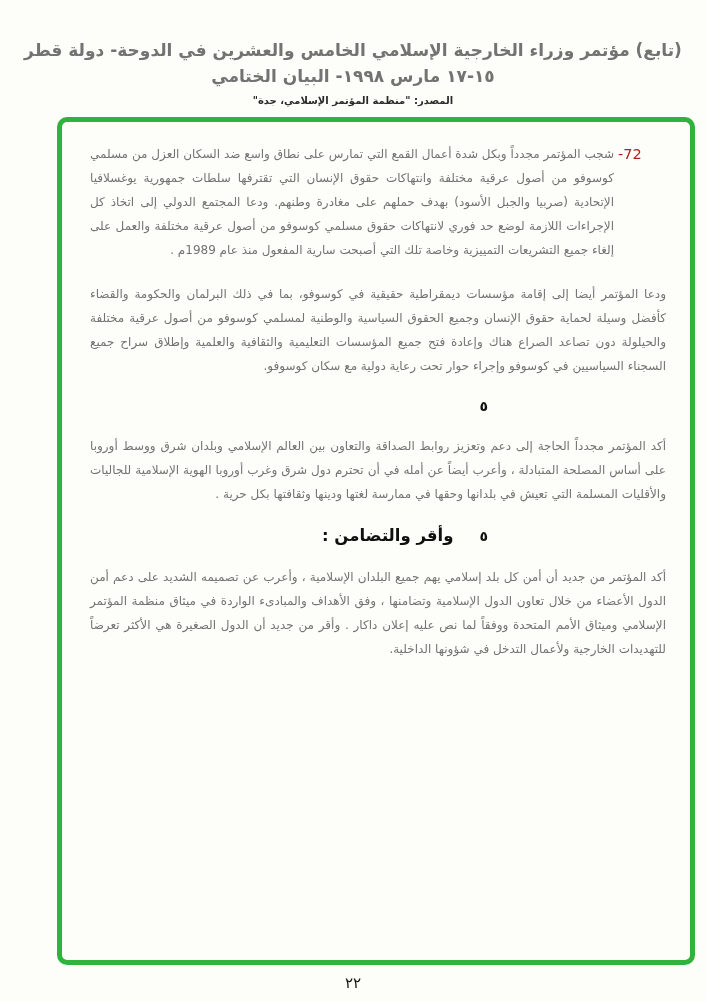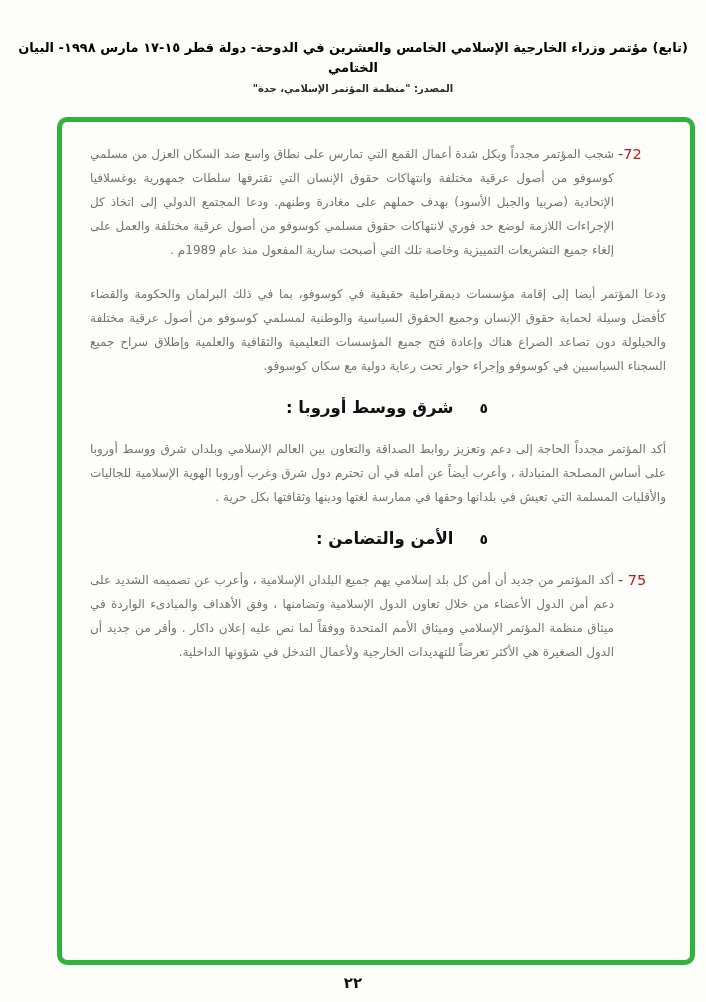--- a/index.html
+++ b/index.html
@@ -22,9 +22,9 @@
     text-align: center;
   }
   .doc-header .title {
-    font-size: 13px;
+    font-size: 17px;
     font-weight: bold;
-    color: #000000;
+    color: #737373;
     letter-spacing: 0;
     line-height: 1.5;
     padding: 0 14px;

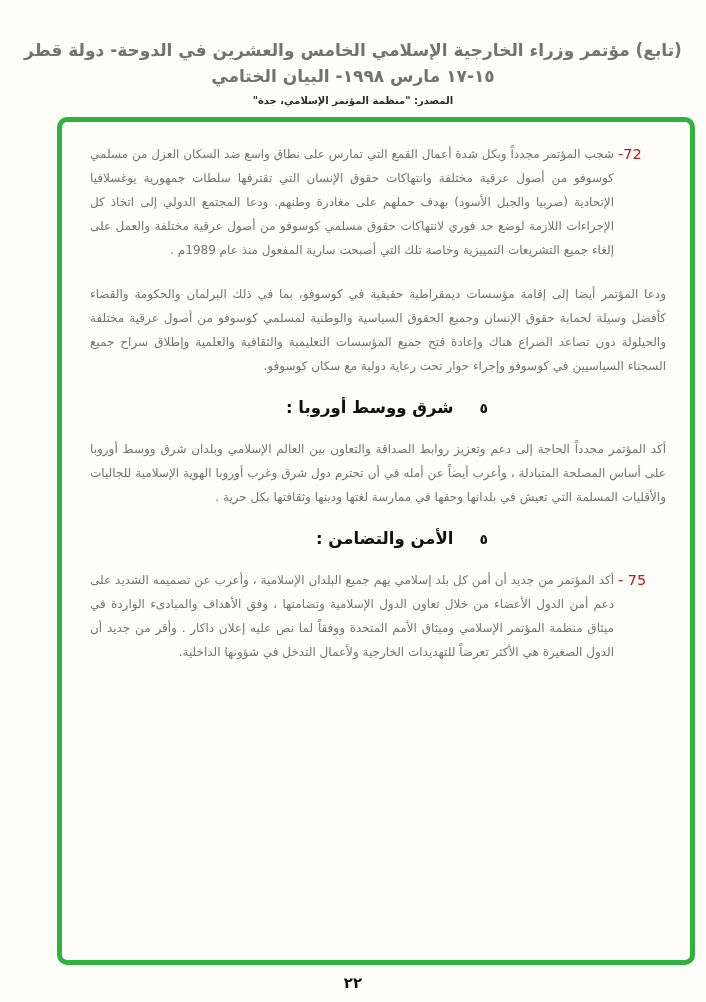--- a/index.html
+++ b/index.html
@@ -121,7 +121,6 @@
 
     <div class="section-heading">
       <span class="bullet">٥</span>
-      <span class="heading-text">شرق ووسط أوروبا :</span>
     </div>
 
     <div class="para">

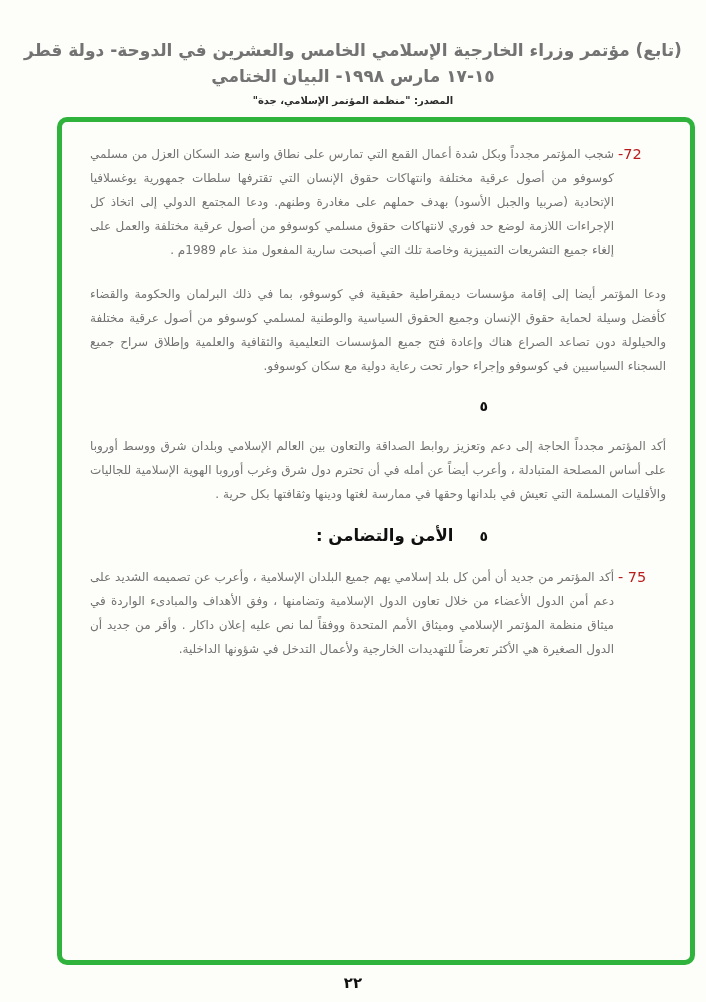--- a/index.html
+++ b/index.html
@@ -129,7 +129,7 @@
 
     <div class="section-heading">
       <span class="bullet">٥</span>
-      <span class="heading-text">الأمن والتضامن :</span>
+      <span class="heading-text">وأقر والتضامن :</span>
     </div>
 
     <div class="para">

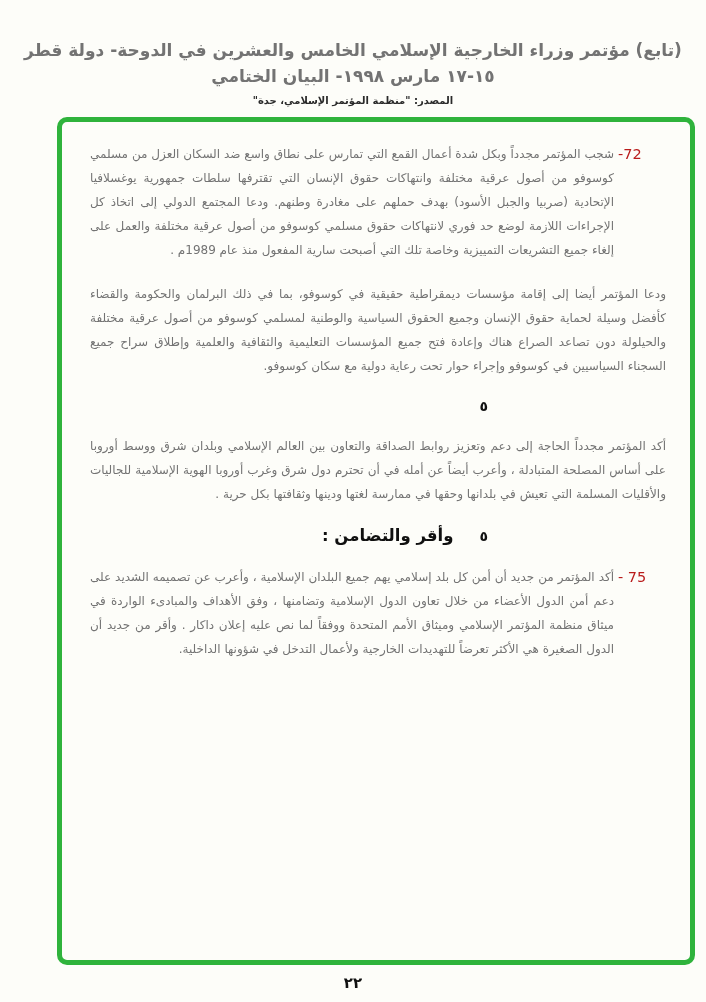--- a/index.html
+++ b/index.html
@@ -133,7 +133,6 @@
     </div>
 
     <div class="para">
-      <div class="para-num">- 75</div>
       <div class="para-text">أكد المؤتمر من جديد أن أمن كل بلد إسلامي يهم جميع البلدان الإسلامية ، وأعرب عن تصميمه الشديد على دعم أمن الدول الأعضاء من خلال تعاون الدول الإسلامية وتضامنها ، وفق الأهداف والمبادىء الواردة في ميثاق منظمة المؤتمر الإسلامي وميثاق الأمم المتحدة ووفقاً لما نص عليه إعلان داكار . وأقر من جديد أن الدول الصغيرة هي الأكثر تعرضاً للتهديدات الخارجية ولأعمال التدخل في شؤونها الداخلية.</div>
     </div>
 

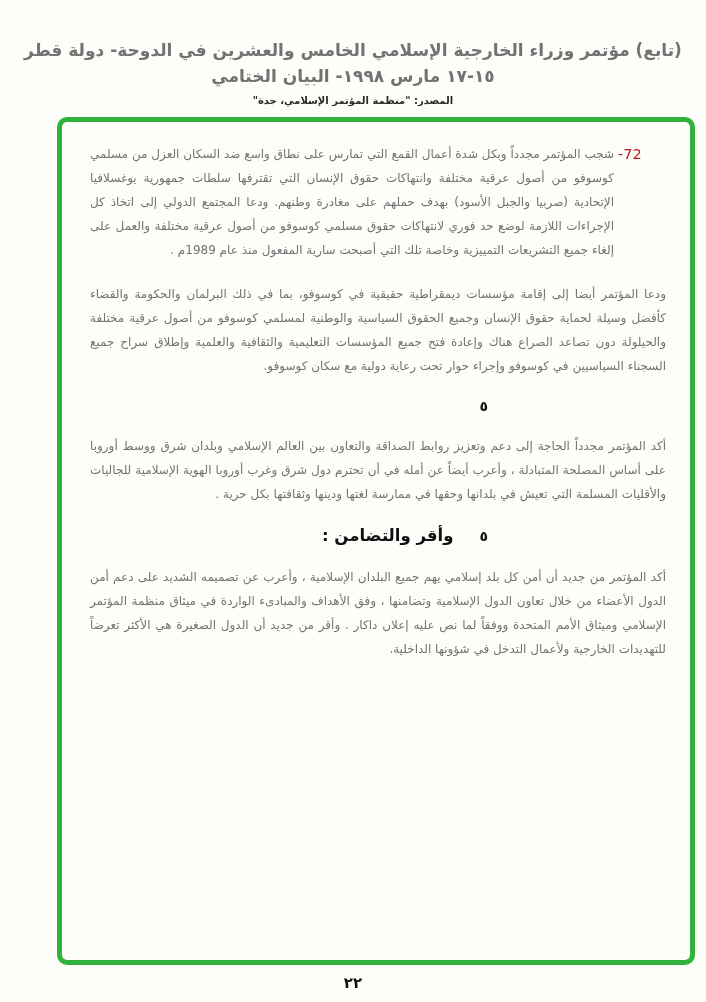--- a/index.html
+++ b/index.html
@@ -94,7 +94,7 @@
     right: 0;
     text-align: center;
     font-size: 15px;
-    font-weight: bold;
+    font-weight: normal;
     color: #111;
   }
 </style>

